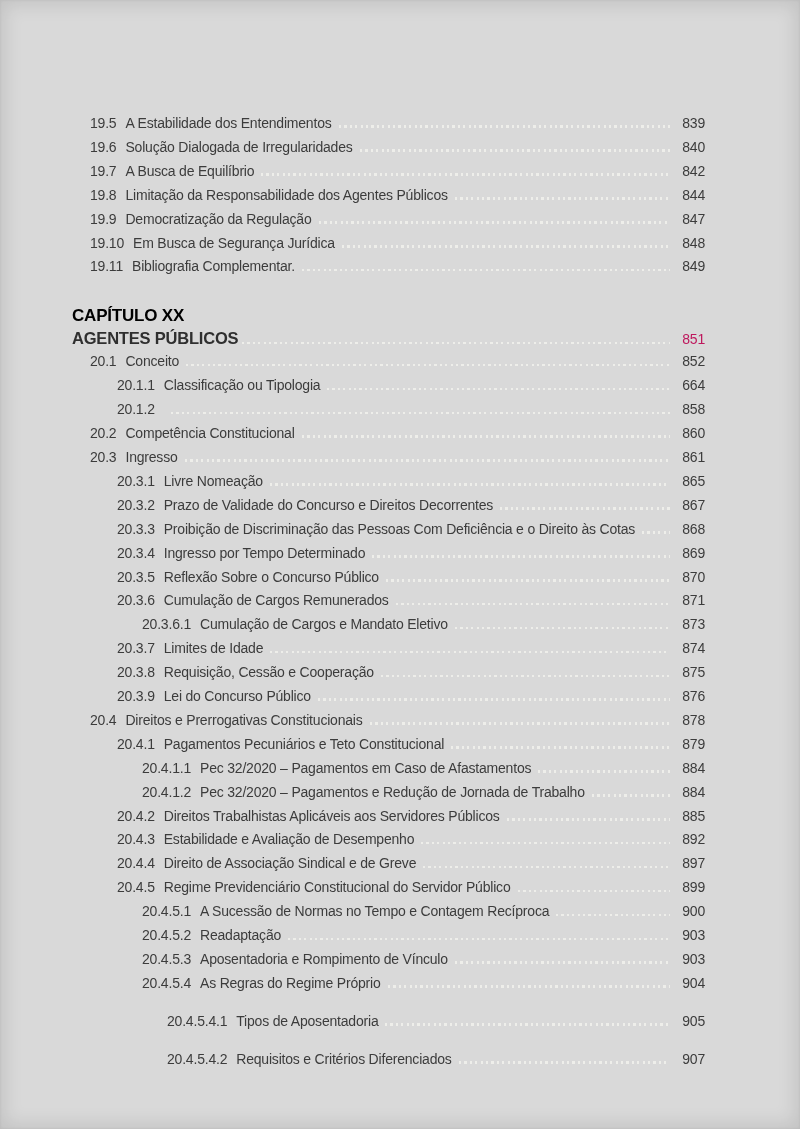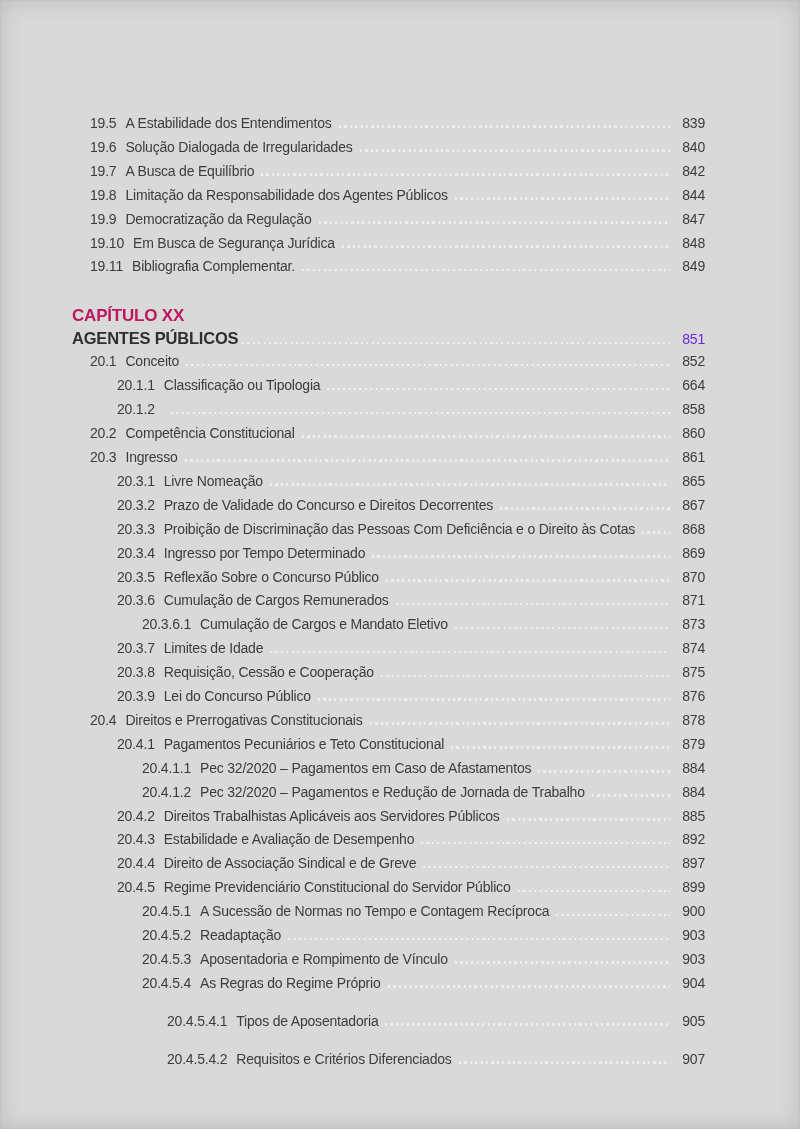--- a/index.html
+++ b/index.html
@@ -64,7 +64,7 @@
     font-size: 17px;
     line-height: 22px;
     font-weight: bold;
-    color: #be185d;
+    color: #000000;
     letter-spacing: -0.2px;
   }
   .head-entry {

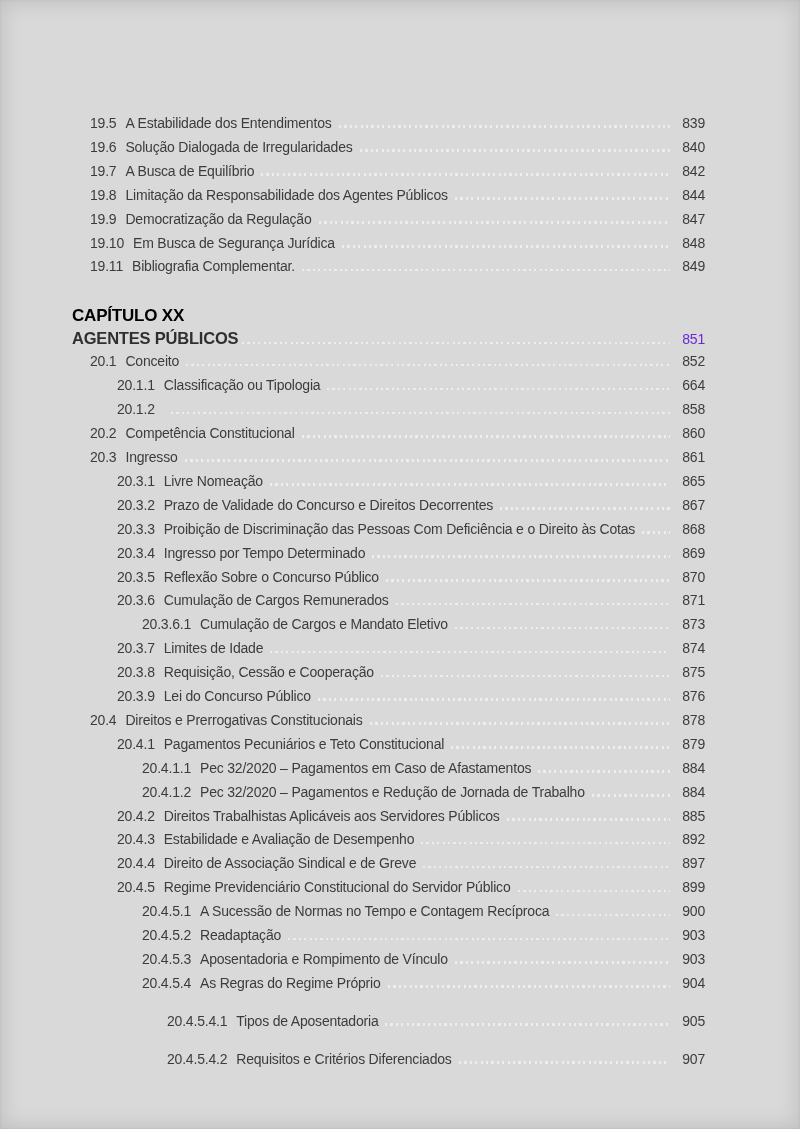--- a/index.html
+++ b/index.html
@@ -81,7 +81,7 @@
   .head-entry .pg {
     font-weight: normal;
     font-size: 14px;
-    color: #6d28d9;
+    color: #be185d;
   }
 </style>
 </head>

